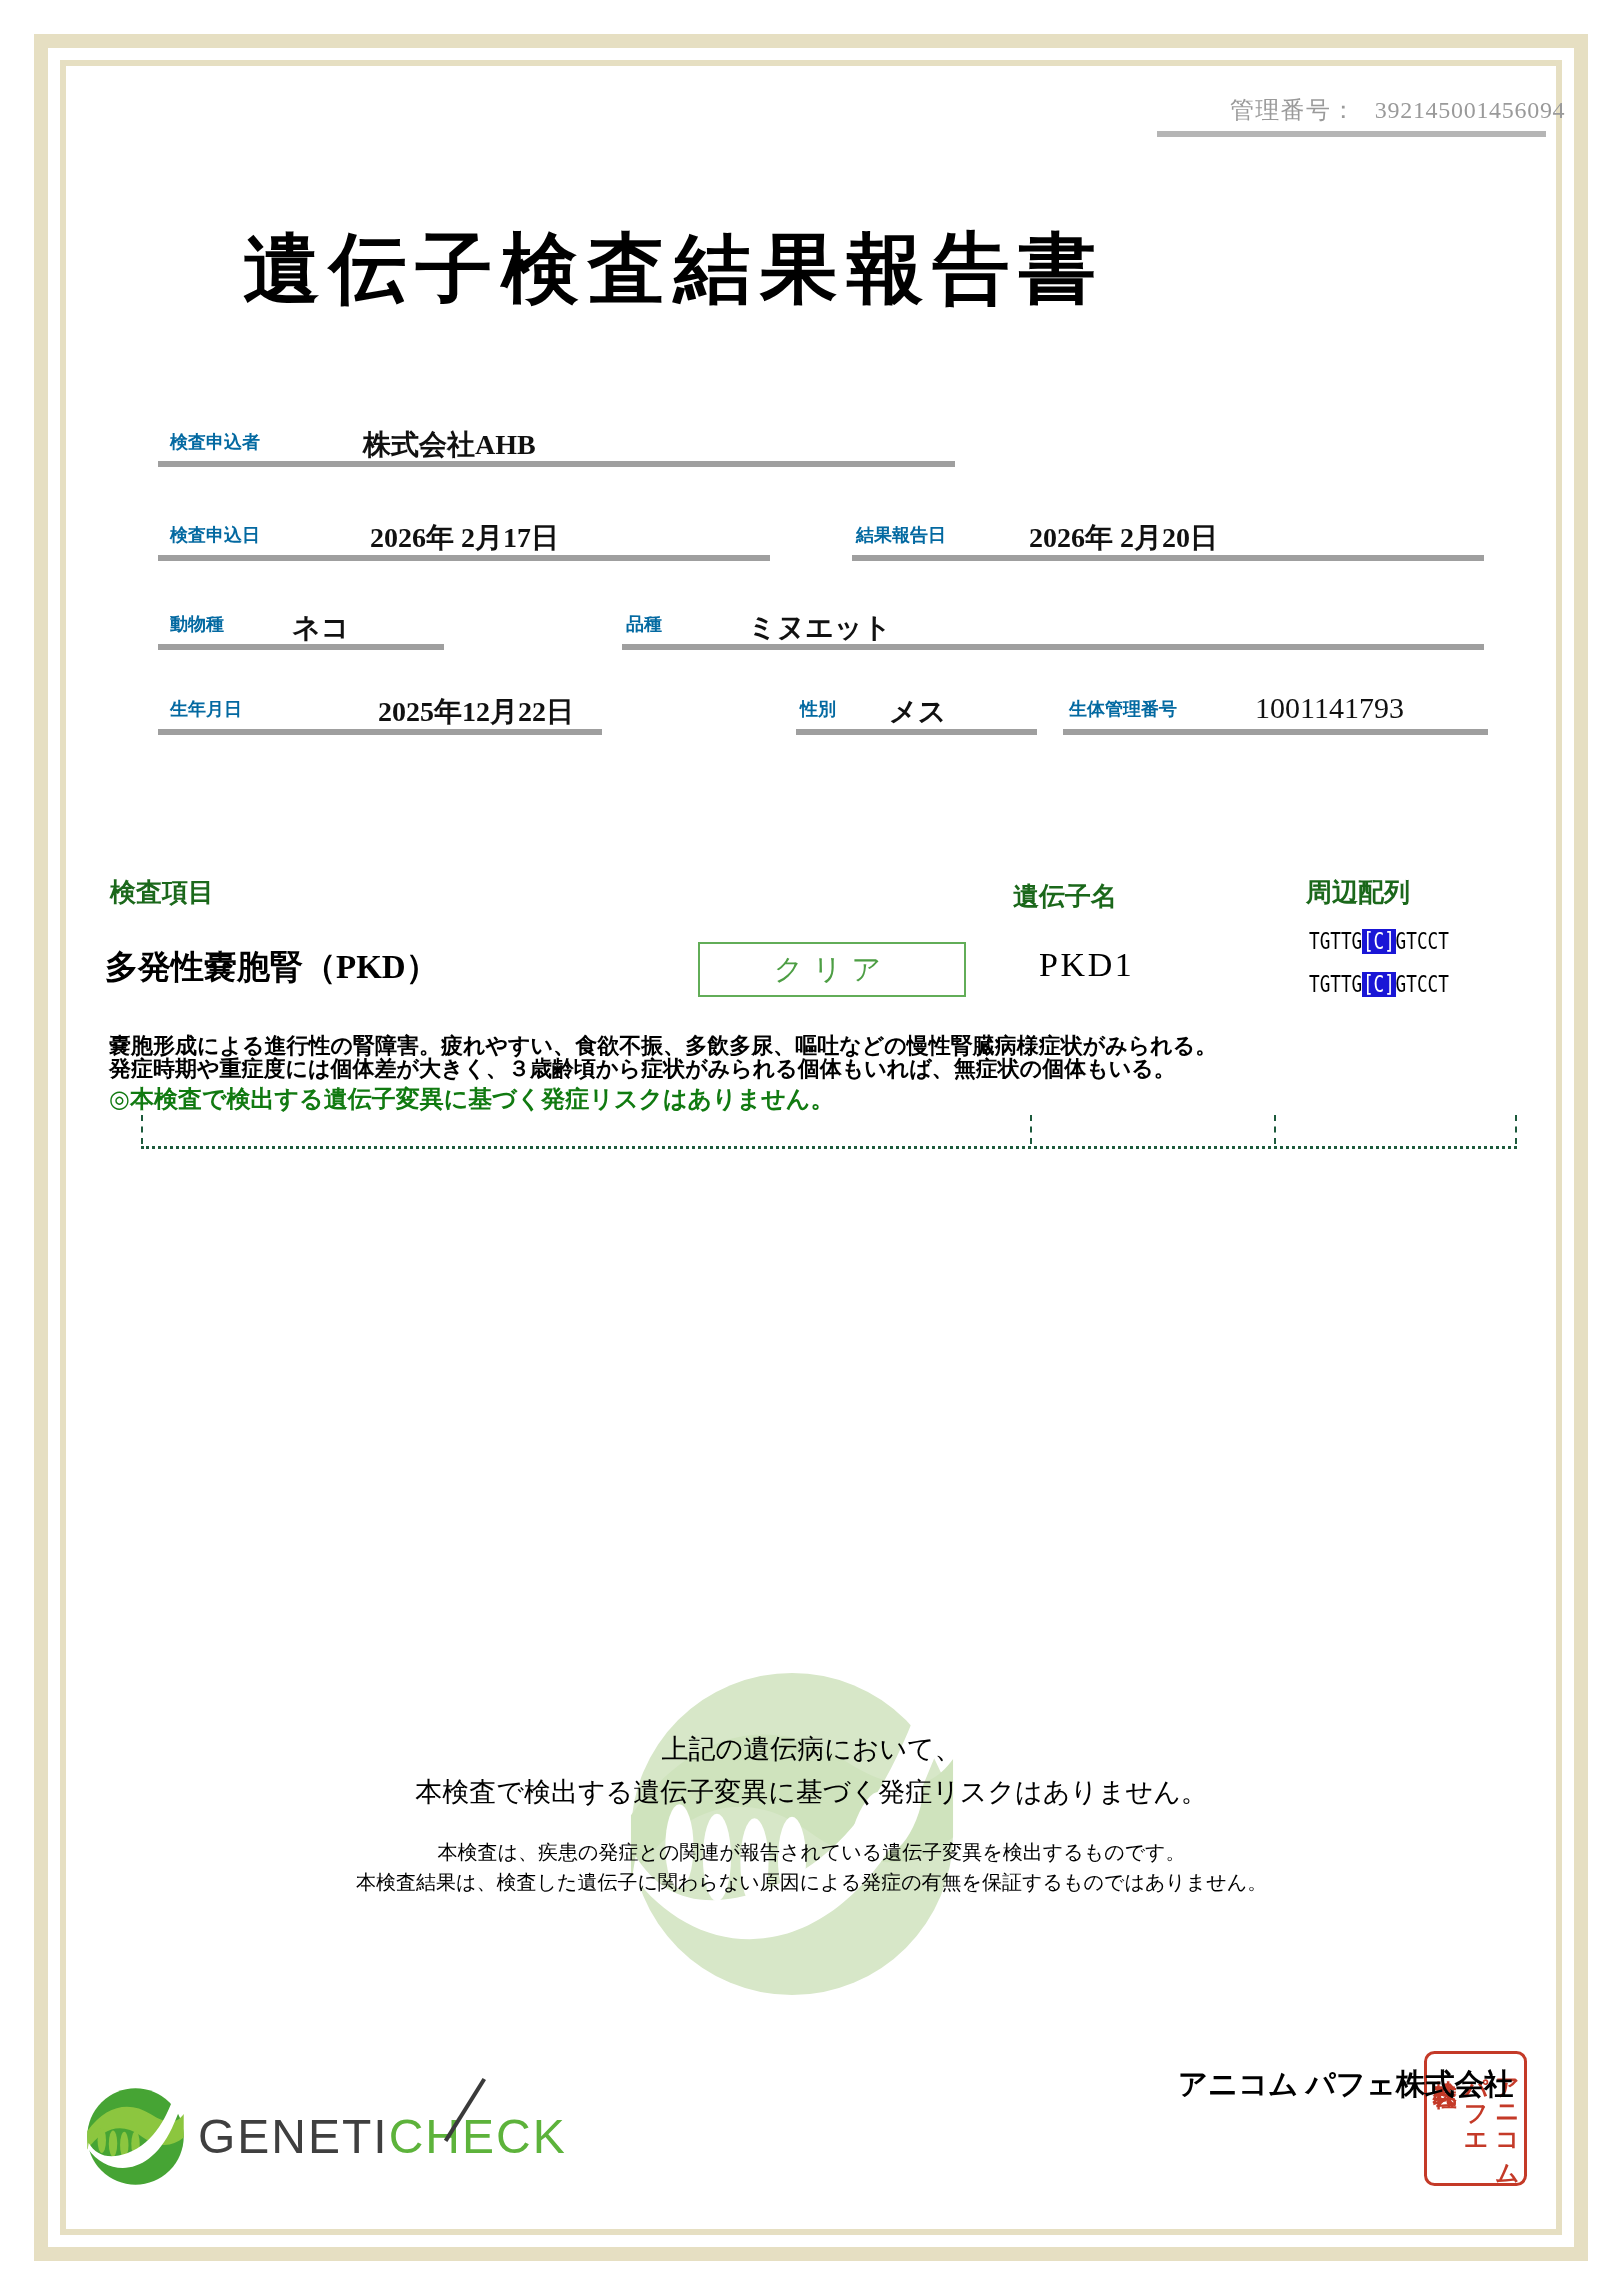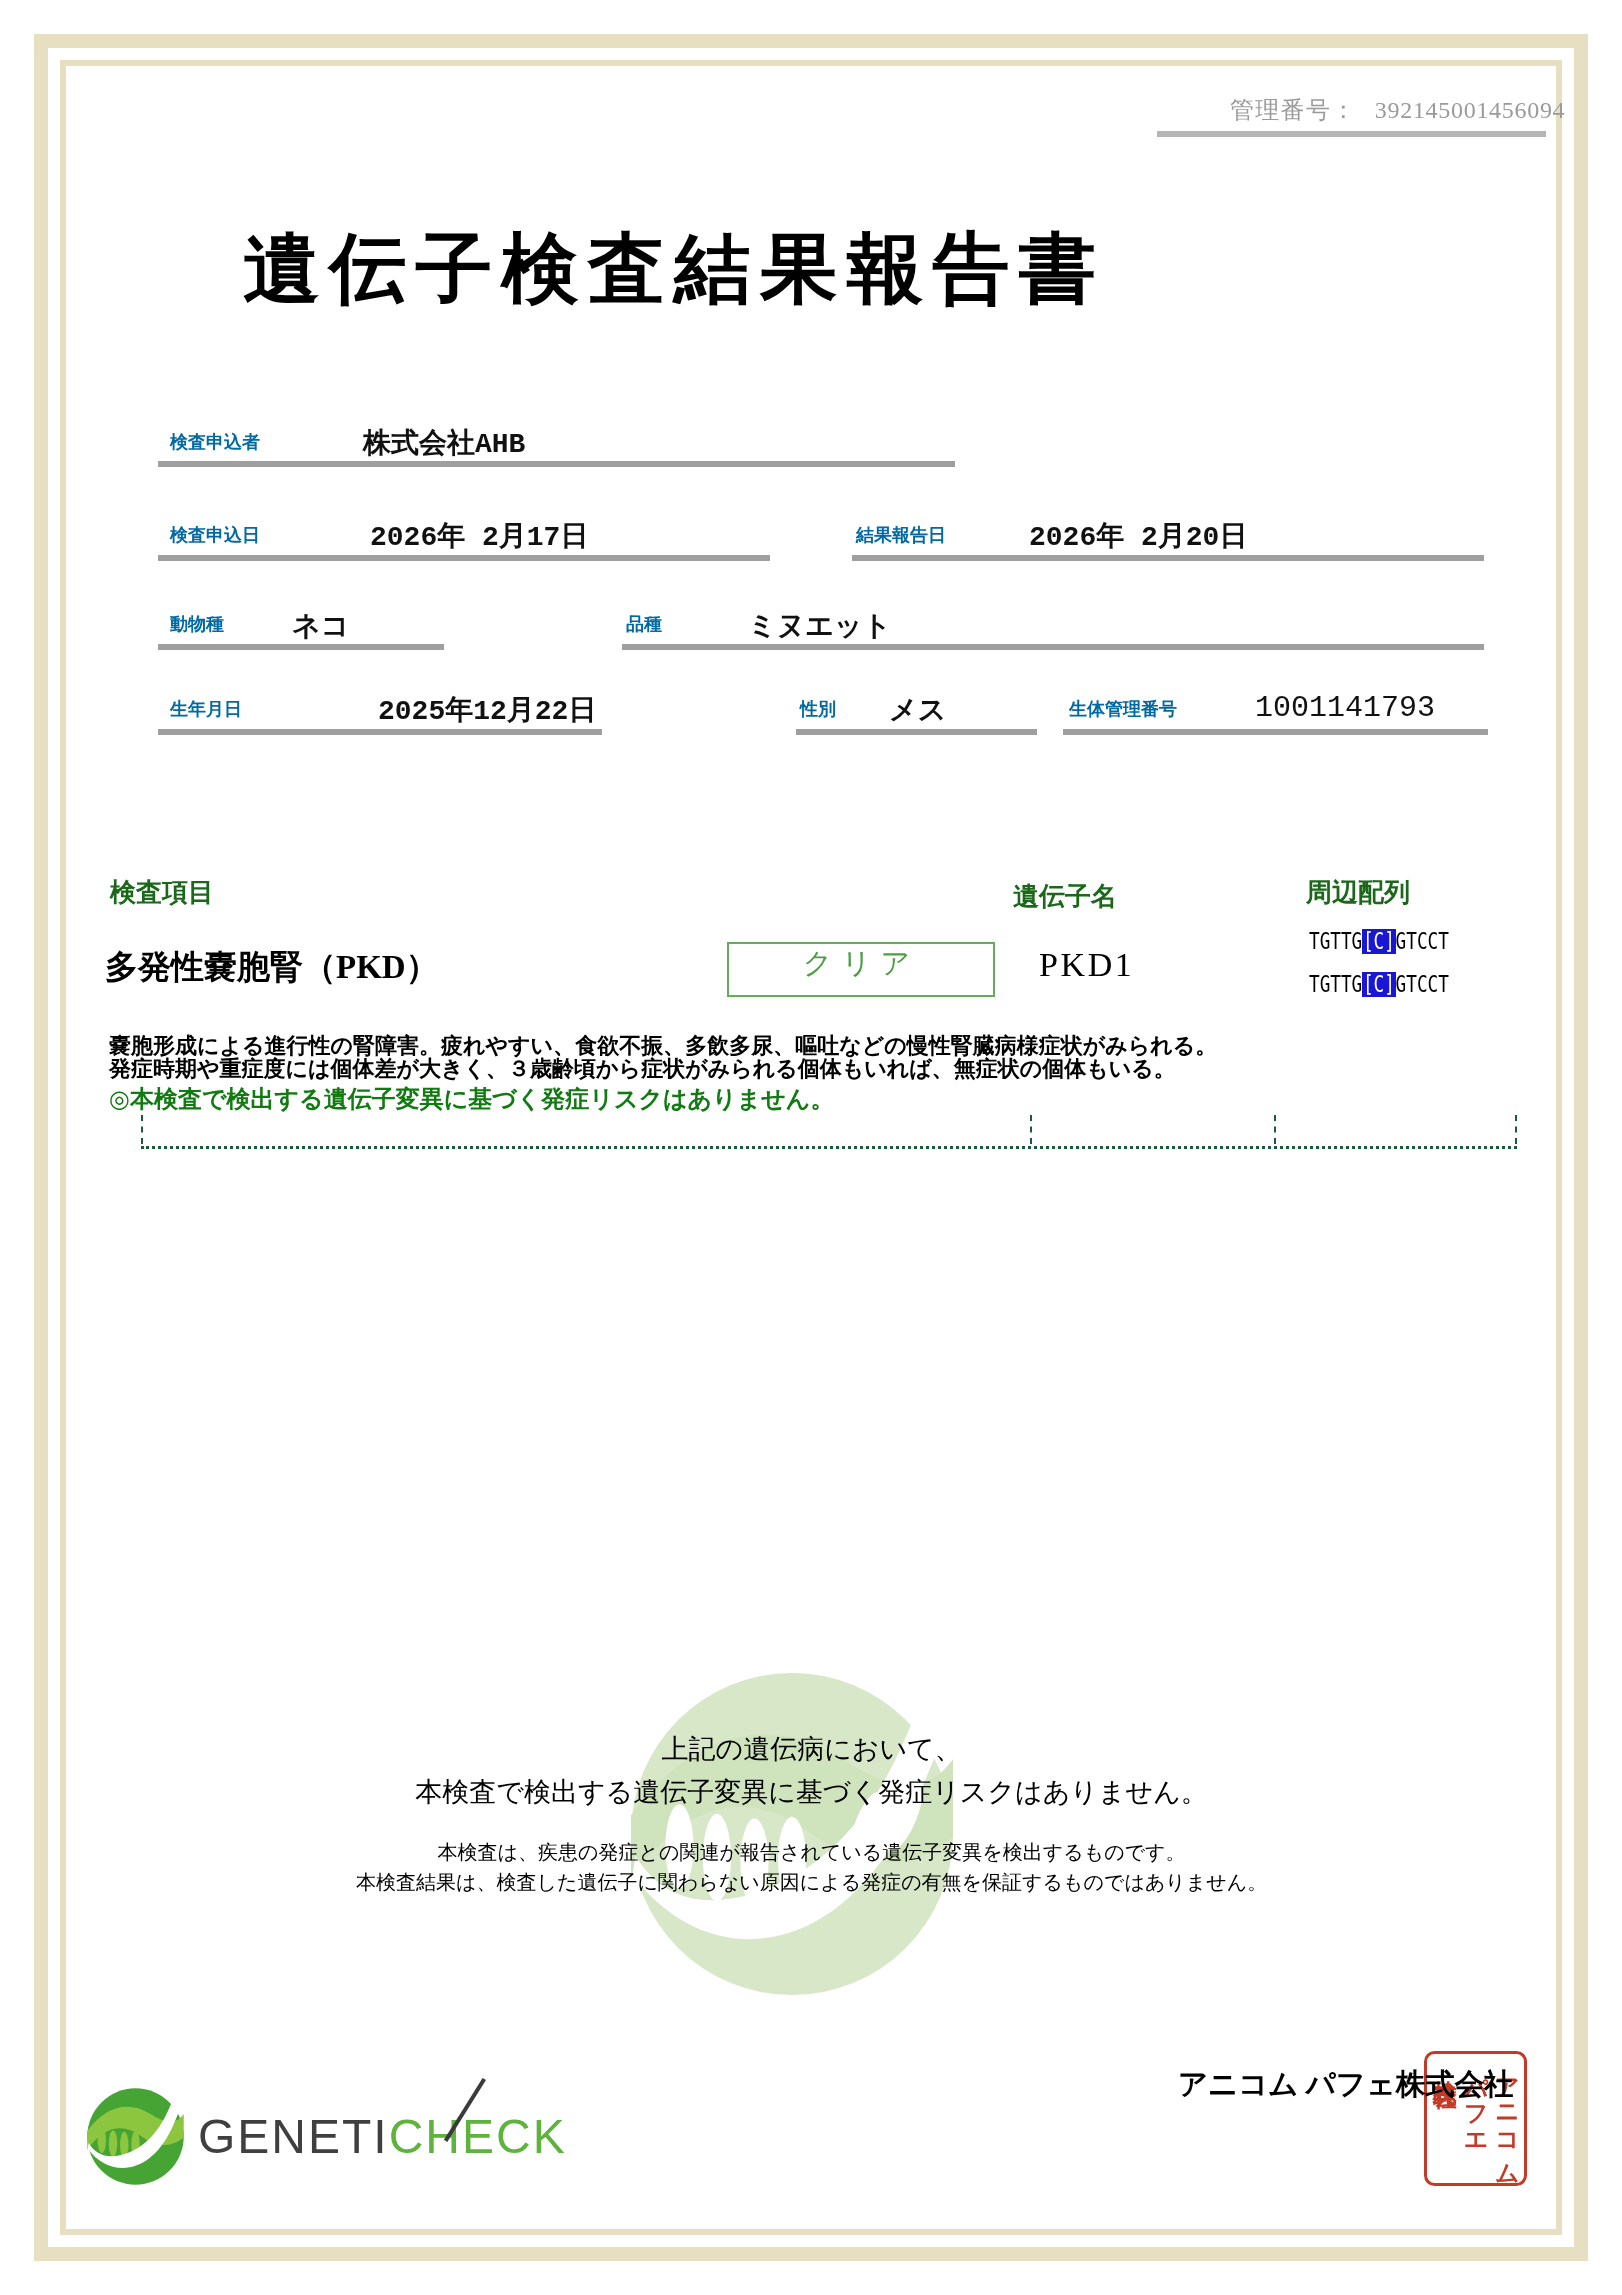--- a/index.html
+++ b/index.html
@@ -25,7 +25,7 @@
 
   
   .flabel{font-size:18px;font-weight:bold;color:#0369a1;line-height:1.2;white-space:nowrap;}
-  .fvalue{font-size:28px;font-weight:bold;color:#111;line-height:1.2;white-space:nowrap;font-family:Liberation Mono, monospace;}
+  .fvalue{font-size:28px;font-weight:bold;color:#111;line-height:1.2;white-space:nowrap;}
   .uline{height:5.9px;background:#9f9f9f;}
 
   

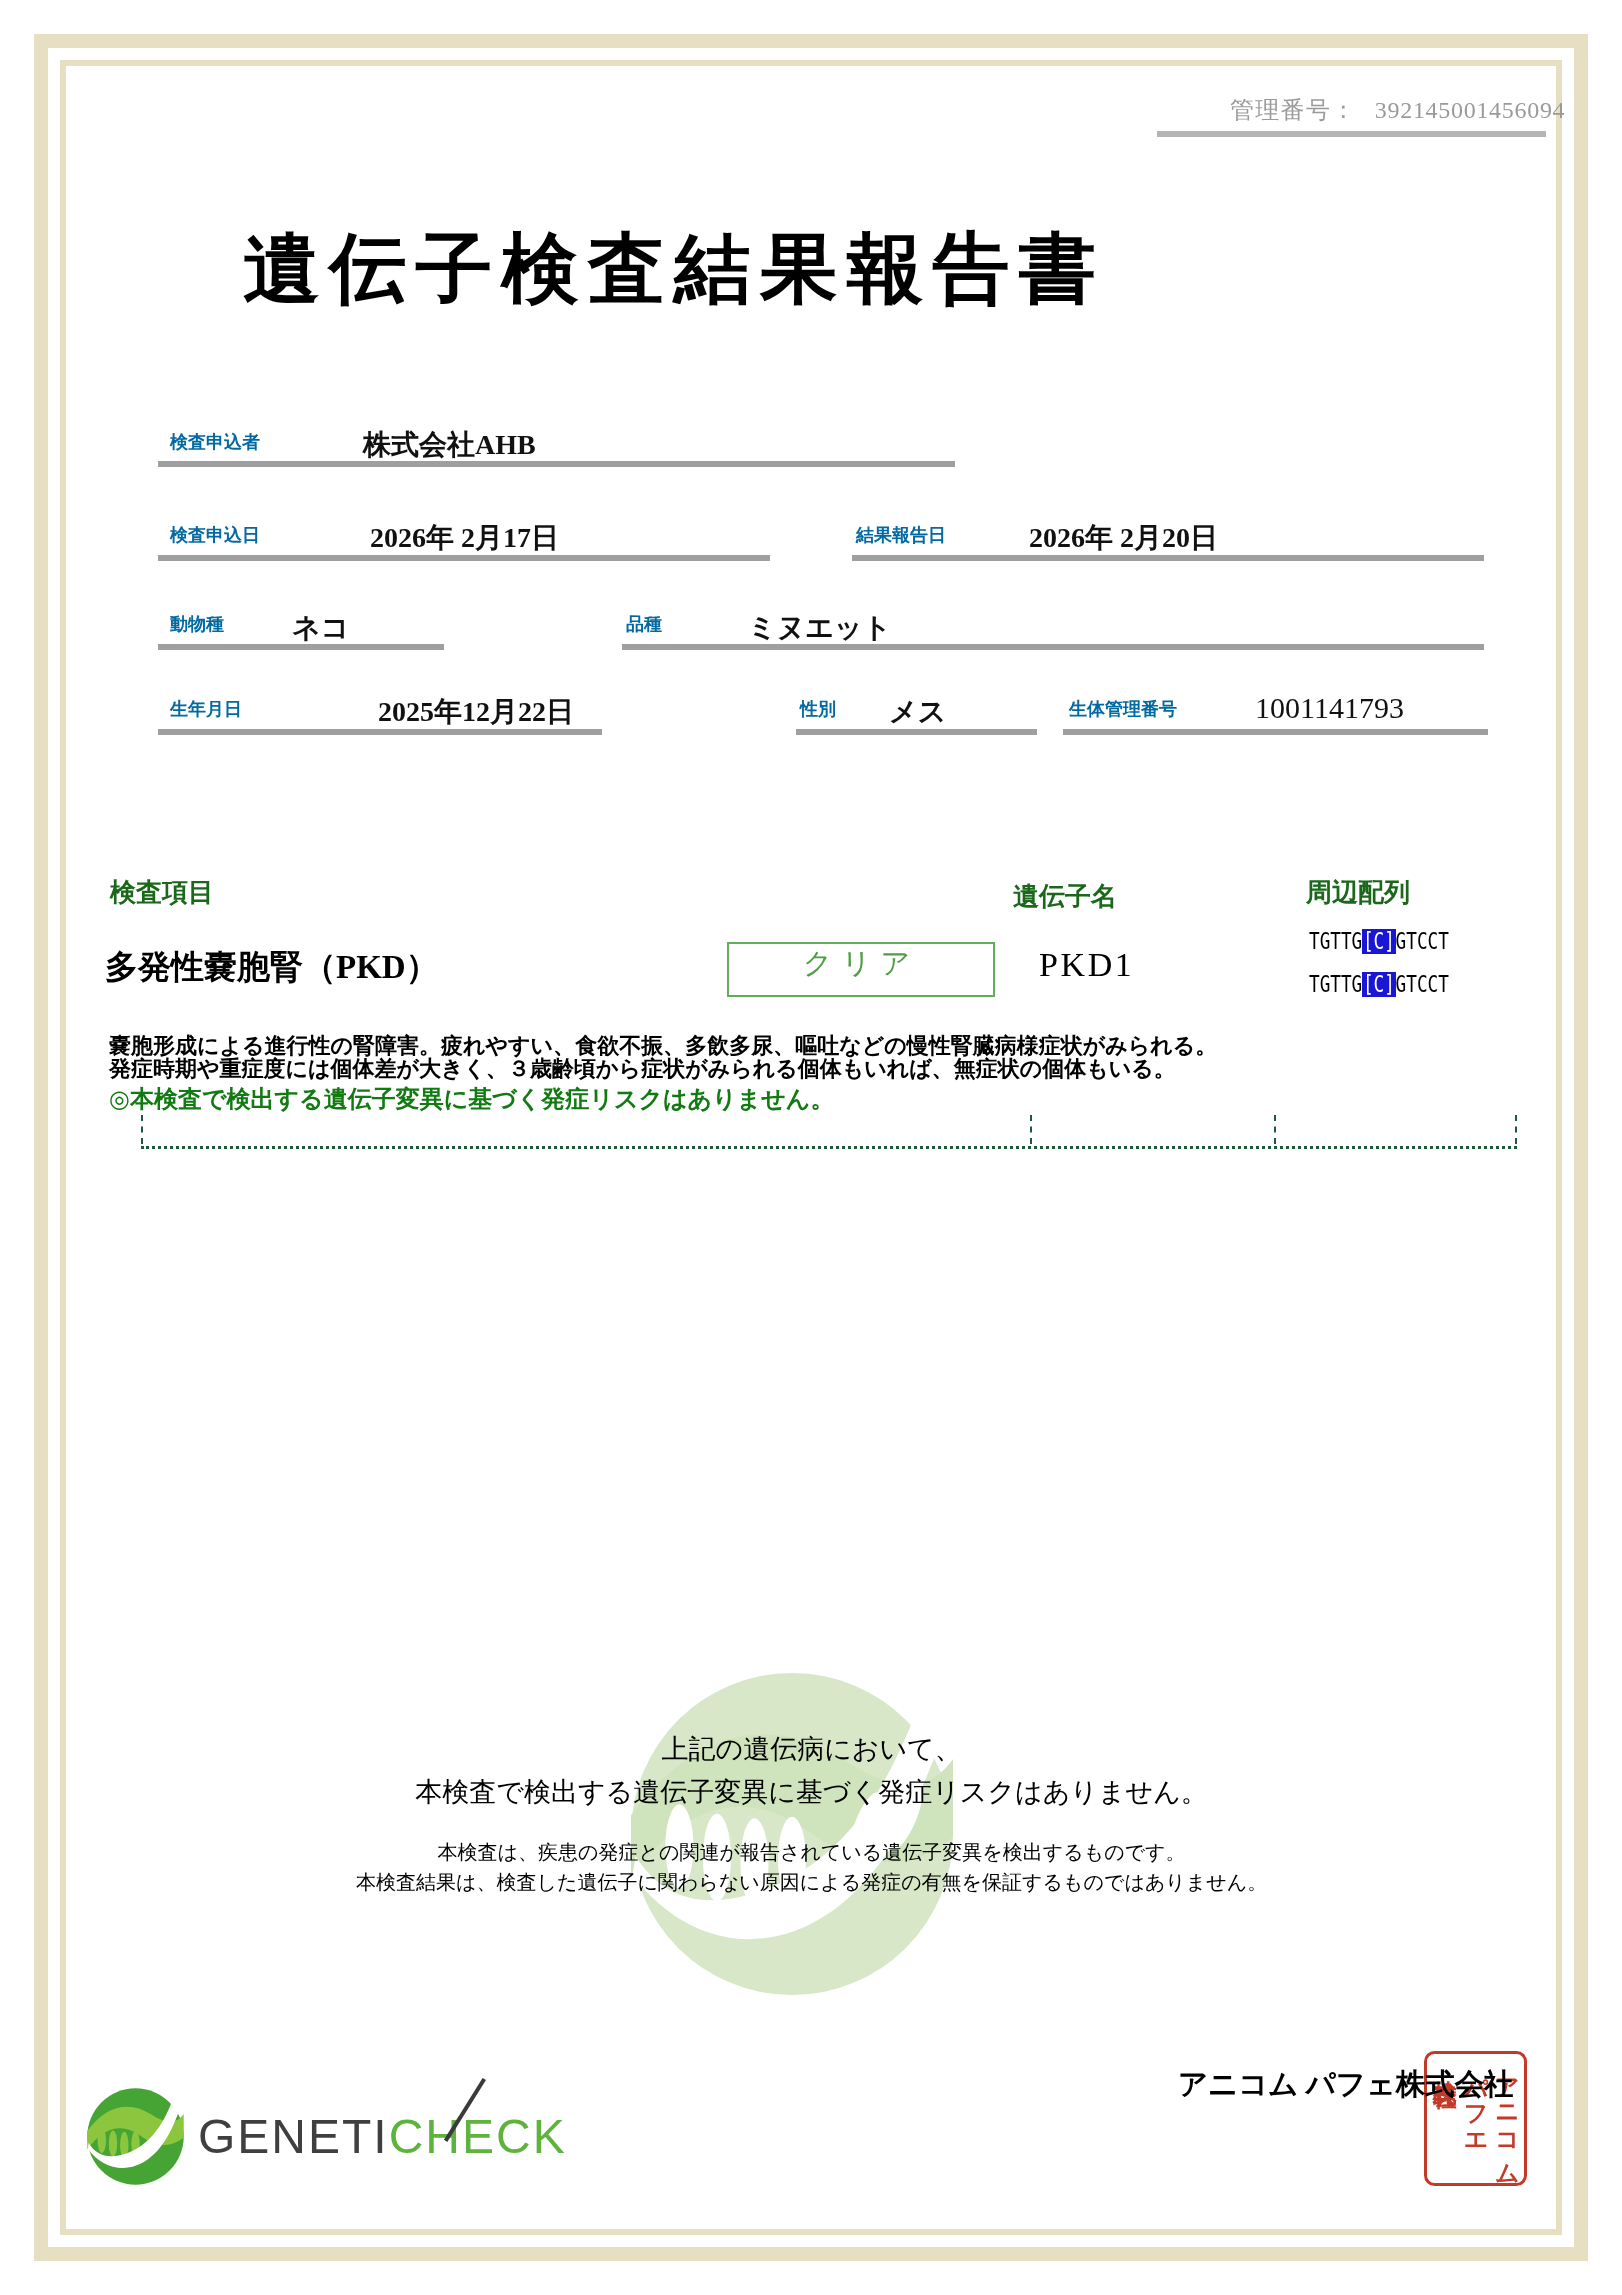--- a/index.html
+++ b/index.html
@@ -32,7 +32,7 @@
   .sec-head{font-size:26px;font-weight:bold;color:#1b681b;line-height:1.2;white-space:nowrap;}
   .item-name{font-size:33px;font-weight:bold;color:#000;white-space:nowrap;}
   .result-box{left:698px;top:942px;width:264px;height:51px;border:2.6px solid #62ad58;
-              display:flex;align-items:flex-start;justify-content:center;margin-left:29px;}
+              display:flex;align-items:center;justify-content:center;}
   .result-text{font-size:29px;color:#4d9e44;letter-spacing:9.2px;}
   .gene-name{font-size:34px;color:#000;letter-spacing:2.6px;white-space:nowrap;}
   .seq{font-family:"DejaVu Sans Mono",monospace;font-size:17.7px;color:#000;white-space:nowrap;

